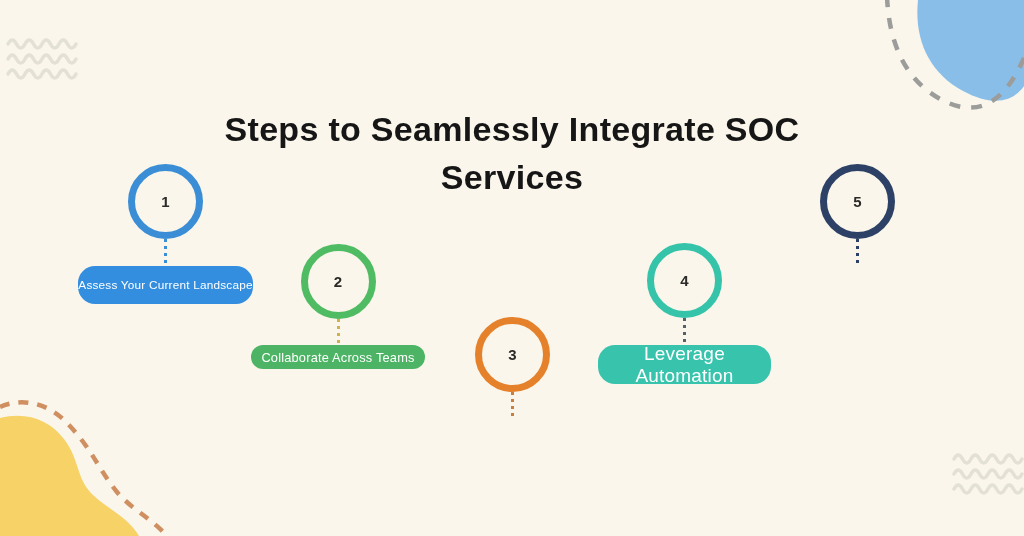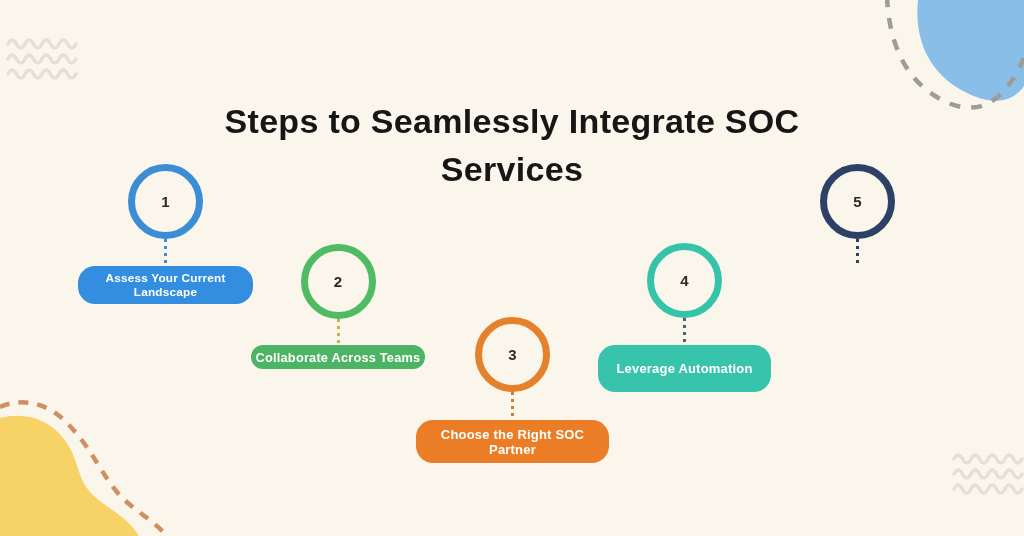--- a/index.html
+++ b/index.html
@@ -14,7 +14,7 @@
     text-align:center;font-size:34px;font-weight:700;color:#161616;
     line-height:1.42;letter-spacing:.3px;
   }
-  .title .inner{display:block;max-width:700px;margin:0 auto;}
+  .title .inner{display:block;max-width:700px;margin:8px auto;}
   .step{position:absolute;display:flex;flex-direction:column;align-items:center;}
   .ring{
     box-sizing:border-box;width:75px;height:75px;border-radius:50%;

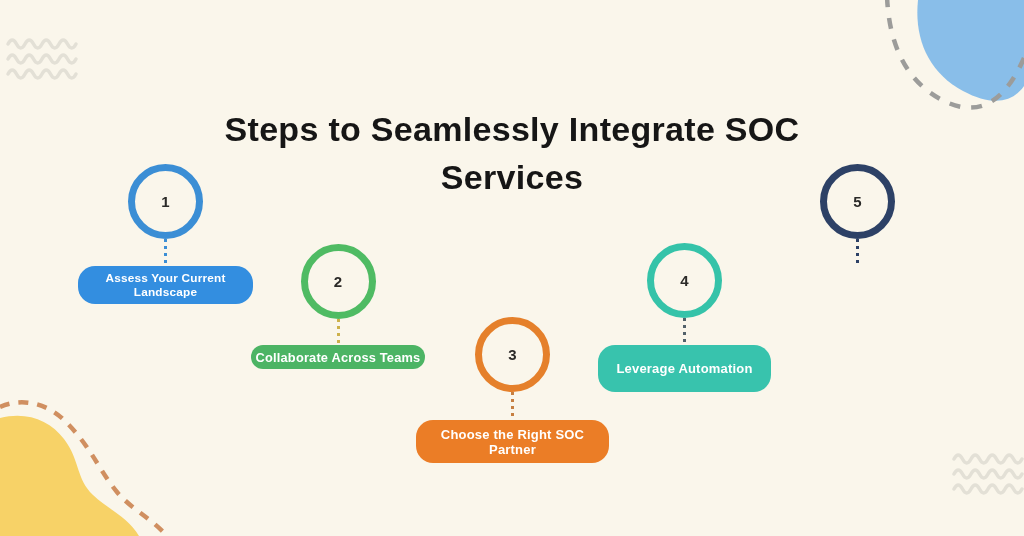--- a/index.html
+++ b/index.html
@@ -28,7 +28,7 @@
   }
   .label{
     align-self:stretch;border-radius:17px;background:var(--box);
-    color:#ffffff;font-weight:700;letter-spacing:.2px;
+    color:#ffffff;font-weight:400;letter-spacing:.2px;
     display:flex;align-items:center;justify-content:center;text-align:center;
   }
   .s1{left:78px;top:164px;width:175px;}  .s1 .connector{height:27px}  .s1 .label{height:38px;font-size:11.8px}

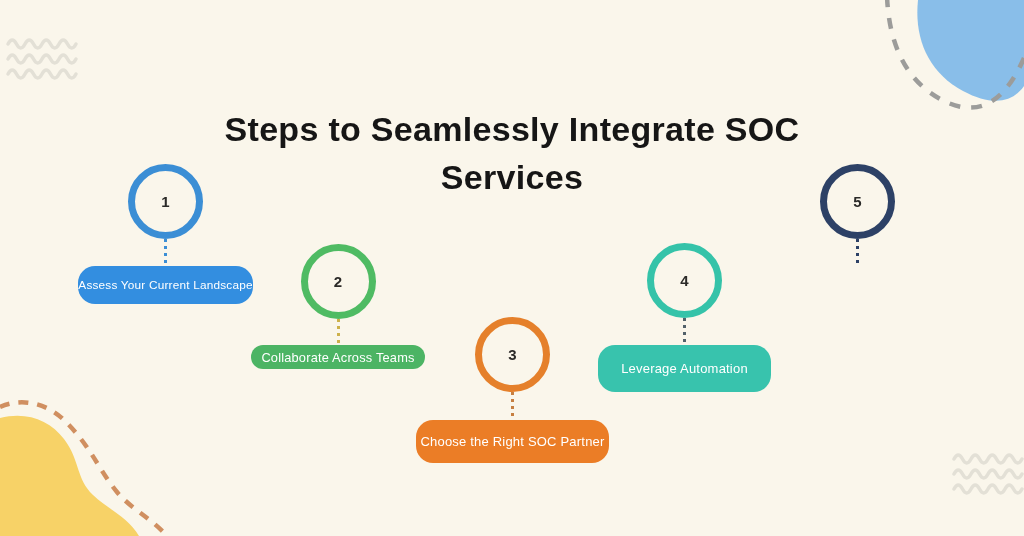--- a/index.html
+++ b/index.html
@@ -34,7 +34,7 @@
   .s1{left:78px;top:164px;width:175px;}  .s1 .connector{height:27px}  .s1 .label{height:38px;font-size:11.8px}
   .s2{left:251px;top:244px;width:174px;} .s2 .connector{height:26px}  .s2 .label{height:24px;font-size:12.8px}
   .s3{left:416px;top:317px;width:193px;} .s3 .connector{height:28px}  .s3 .label{height:43px;font-size:13px}
-  .s4{left:598px;top:243px;width:173px;} .s4 .connector{height:27px}  .s4 .label{height:47px;font-size:13px}
+  .s4{left:598px;top:243px;width:173px;} .s4 .connector{height:27px}  .s4 .label{height:39px;font-size:19px}
   .s5{left:771px;top:164px;width:173px;} .s5 .connector{height:27px}  .s5 .label{height:39px;font-size:13.5px}
 </style>
 </head>

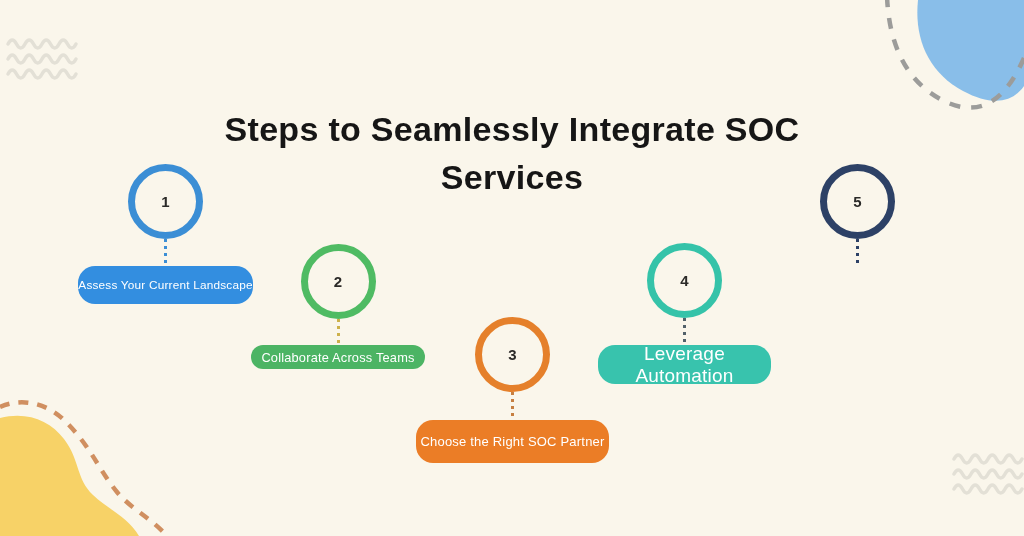--- a/index.html
+++ b/index.html
@@ -90,7 +90,6 @@
       <span class="num">3</span>
     </div>
     <div class="connector"></div>
-    <div class="label">Choose the Right SOC Partner</div>
   </div>
 
   <div class="step s4" style="--accent: #35C3A9; --box: #38C3AD; --connector: #52616A;">

